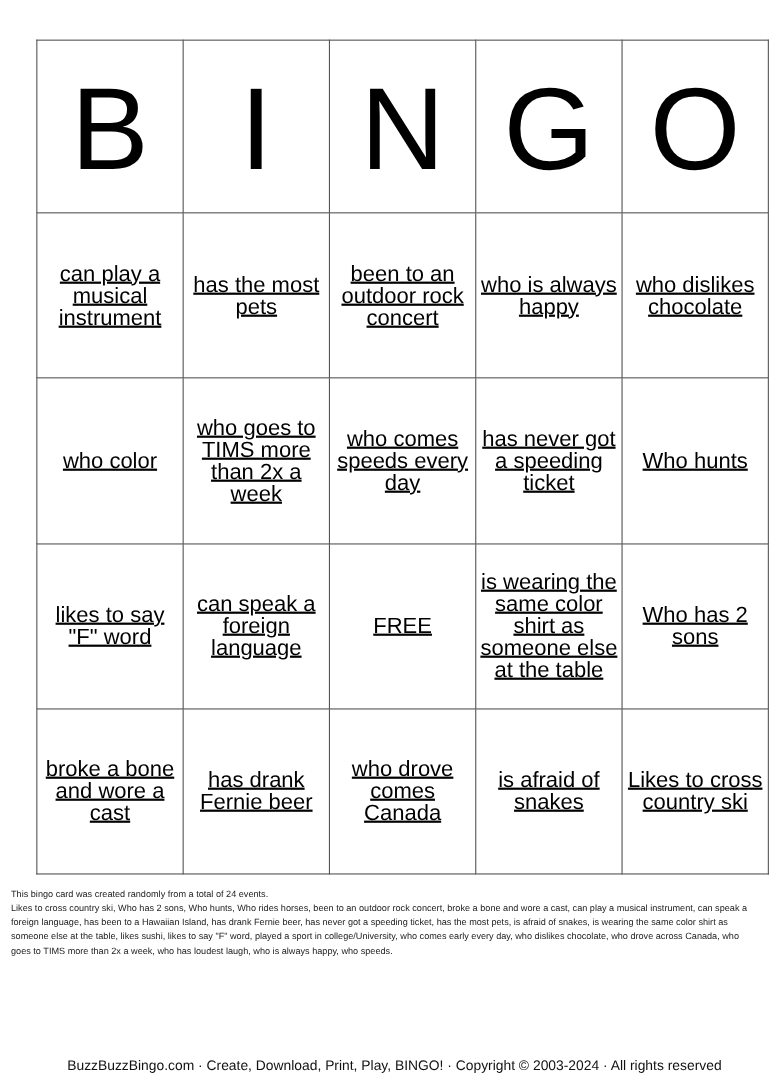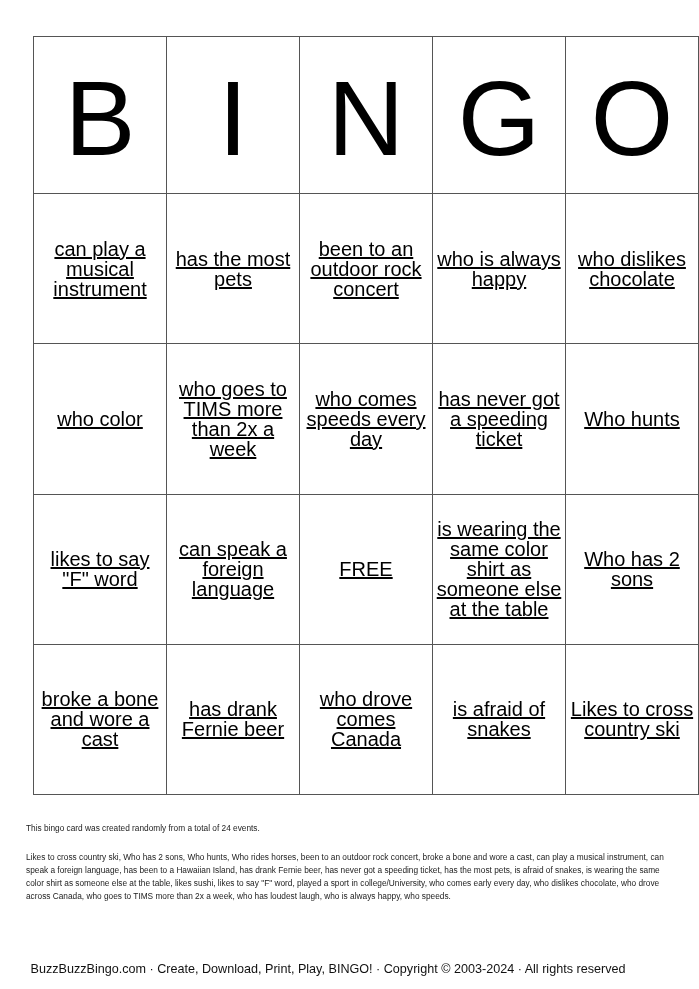--- a/index.html
+++ b/index.html
@@ -11,7 +11,7 @@
     .card td.small { font-size: 15px; line-height: 20px; }
     .card td.xs { font-size: 14.5px; line-height: 18px; text-align: center; }
     .note { position: absolute; left: 10px; top: 806px; width: 680px; font-size: 8.3px; line-height: 13px; color: #222; }
-    .note p { margin: 16px; }
+    .note p { margin: 0; }
     .footer { position: absolute; left: 0; top: 962px; width: 656px; text-align: center; font-size: 12.6px; color: #111; }
   </style>
 </head>

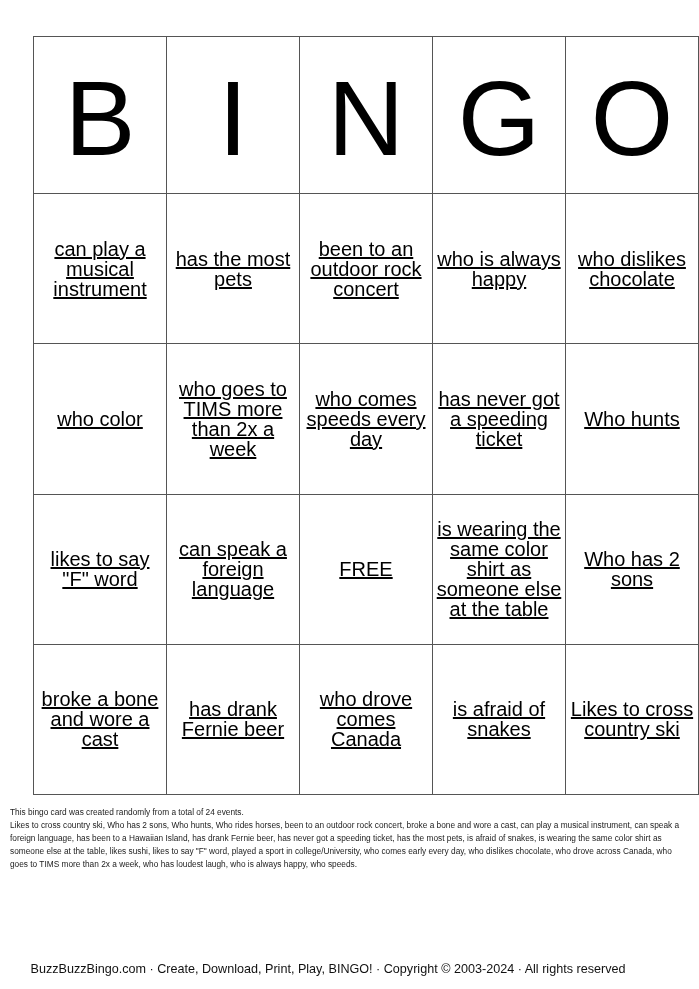--- a/index.html
+++ b/index.html
@@ -12,7 +12,7 @@
     .card td.xs { font-size: 14.5px; line-height: 18px; text-align: center; }
     .note { position: absolute; left: 10px; top: 806px; width: 680px; font-size: 8.3px; line-height: 13px; color: #222; }
     .note p { margin: 0; }
-    .footer { position: absolute; left: 0; top: 962px; width: 656px; text-align: center; font-size: 12.6px; color: #111; }
+    .footer { position: absolute; left: 0; top: 962px; width: 656px; text-align: right; font-size: 12.6px; color: #111; }
   </style>
 </head>
 <body>

